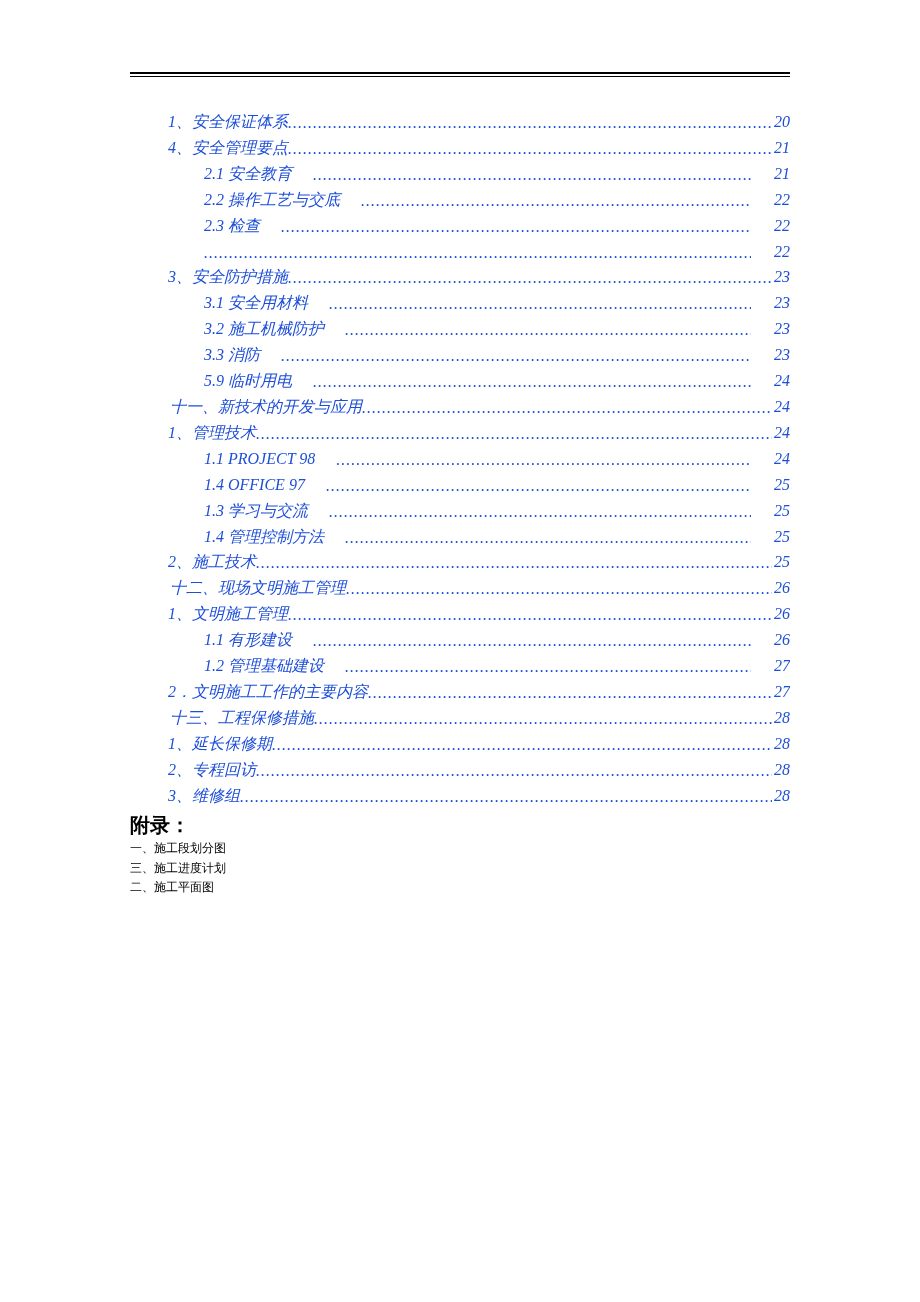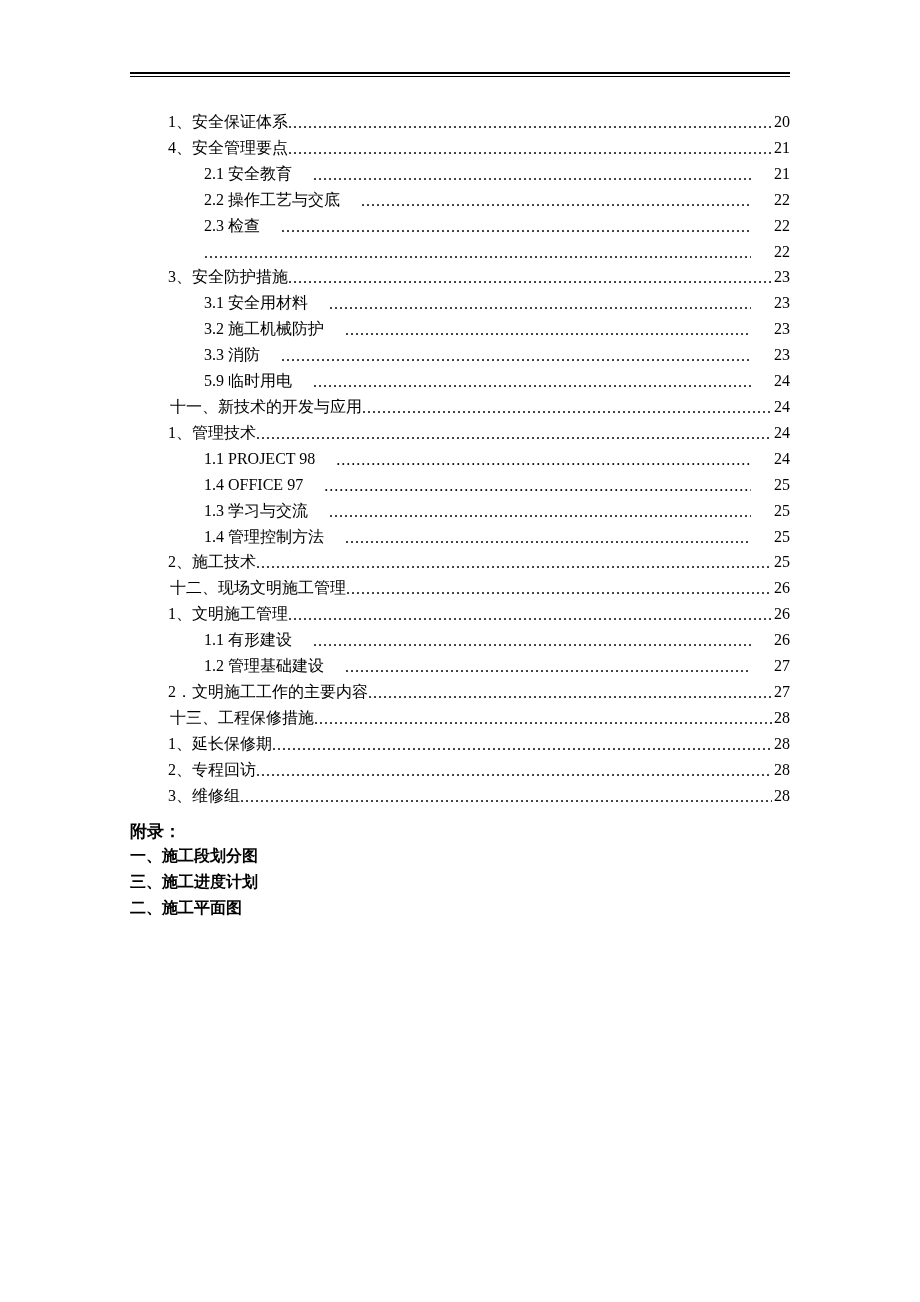--- a/index.html
+++ b/index.html
@@ -22,7 +22,8 @@
     .toc {
       font-size: 16px;
       line-height: 1.62;
-      color: #000000;
+      color: #1d4ed8;
+      font-style: italic;
     }
     .toc-entry {
       display: flex;

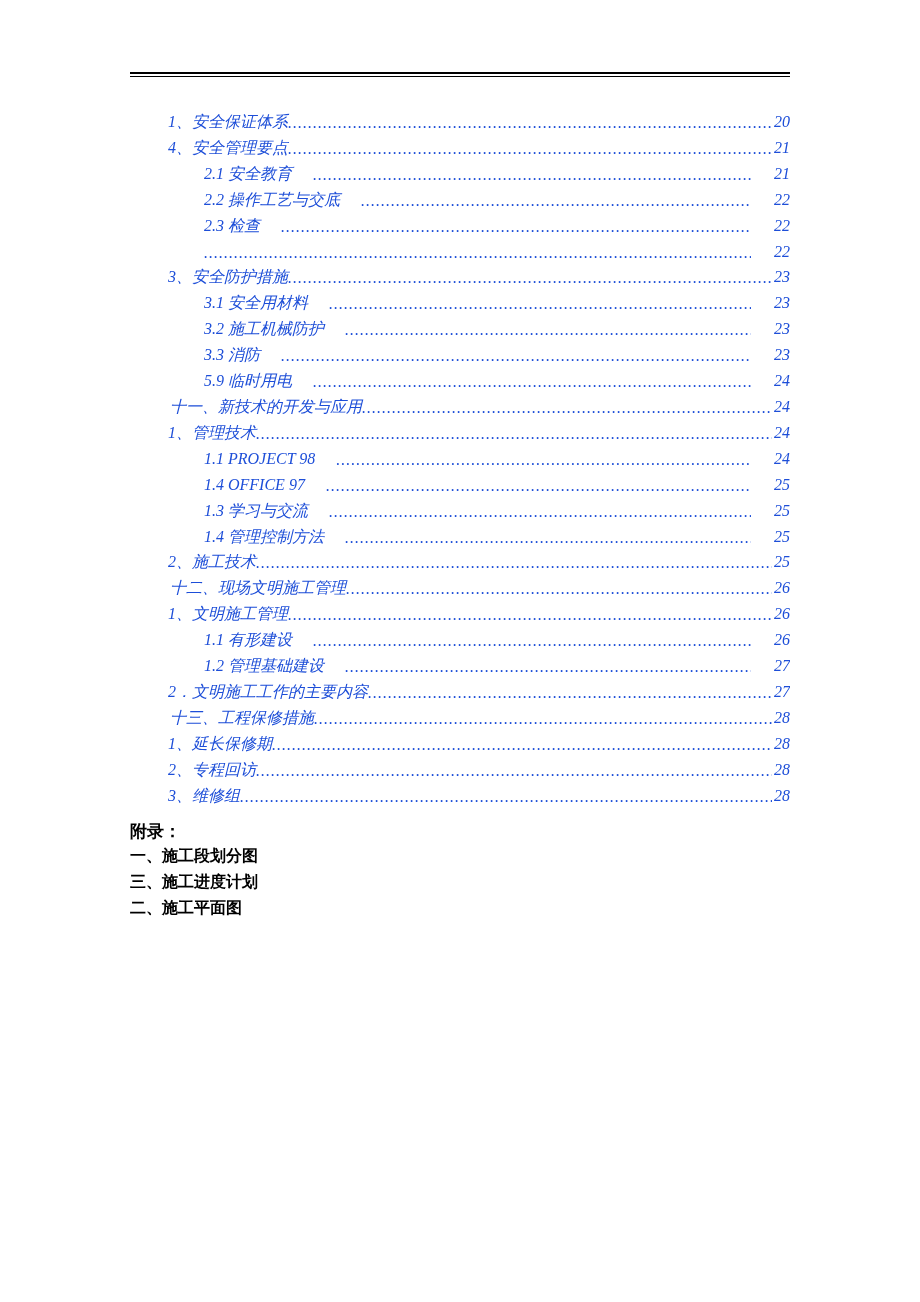--- a/index.html
+++ b/index.html
@@ -48,8 +48,8 @@
     .toc-page { flex: 0 0 auto; padding-left: 2px; }
     .appendix-heading {
       font-weight: bold;
-      font-size: 17px;
-      margin-top: 12px;
+      font-size: 20px;
+      margin-top: 4px;
     }
     .appendix-item {
       font-size: 16px;

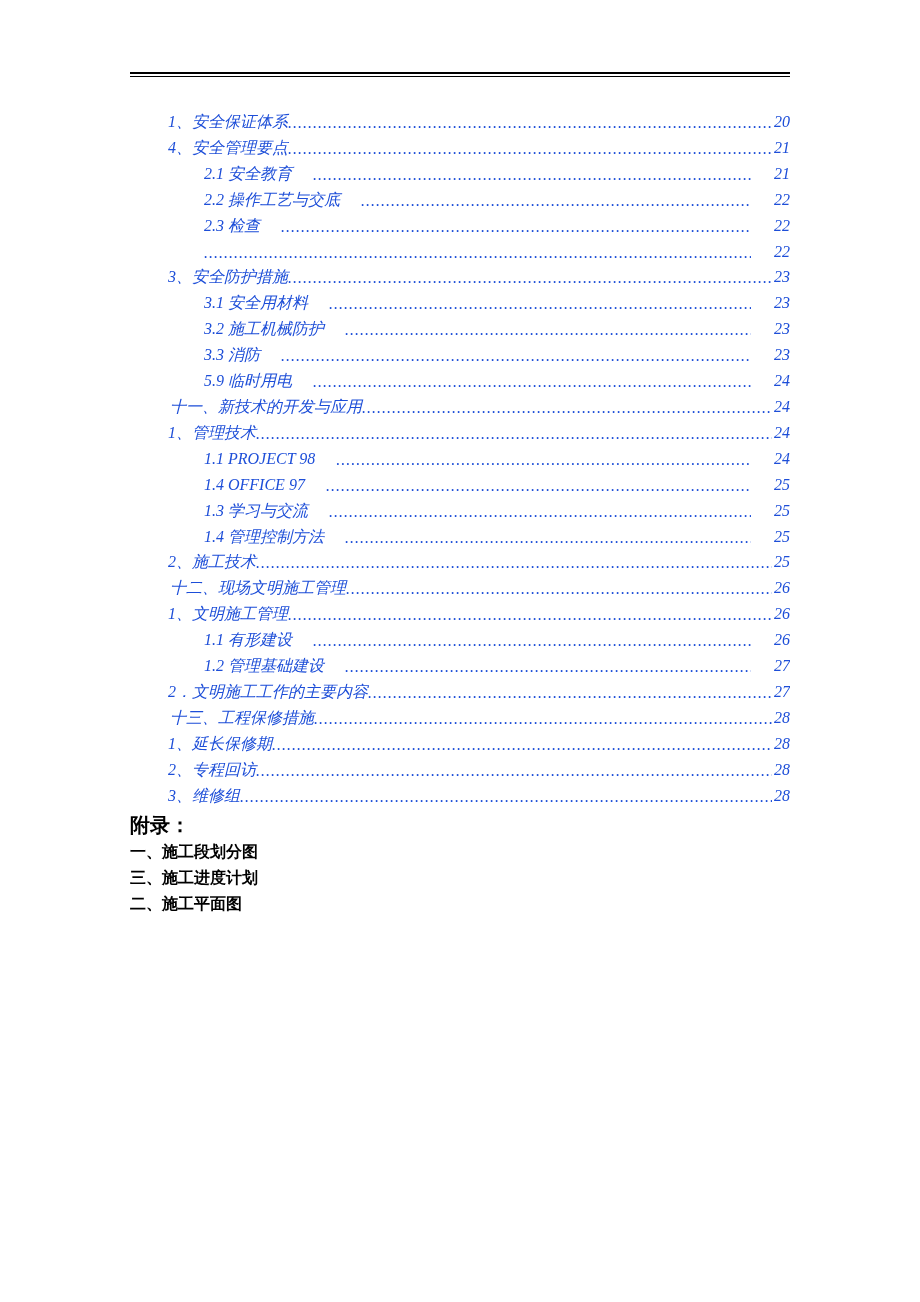--- a/index.html
+++ b/index.html
@@ -52,9 +52,8 @@
       margin-top: 4px;
     }
     .appendix-item {
-      font-size: 16px;
+      font-size: 12px;
       line-height: 1.6;
-      font-weight: bold;
     }
   </style>
 </head>

